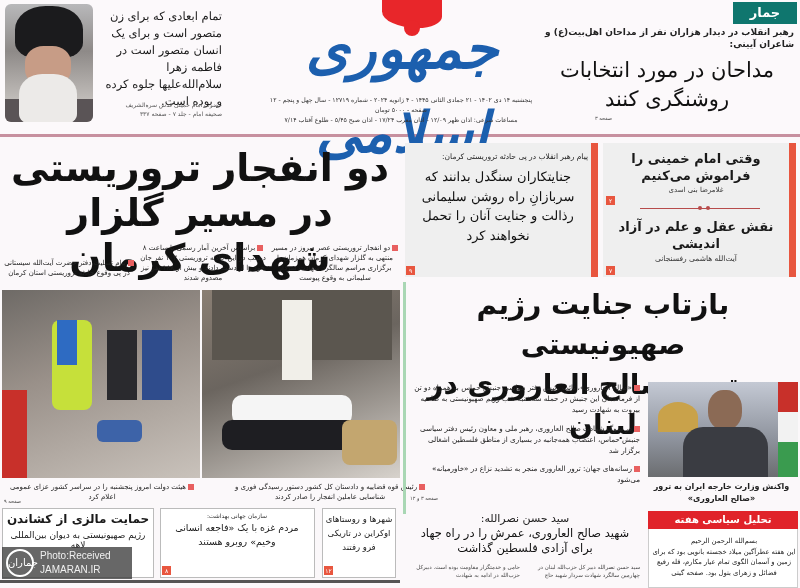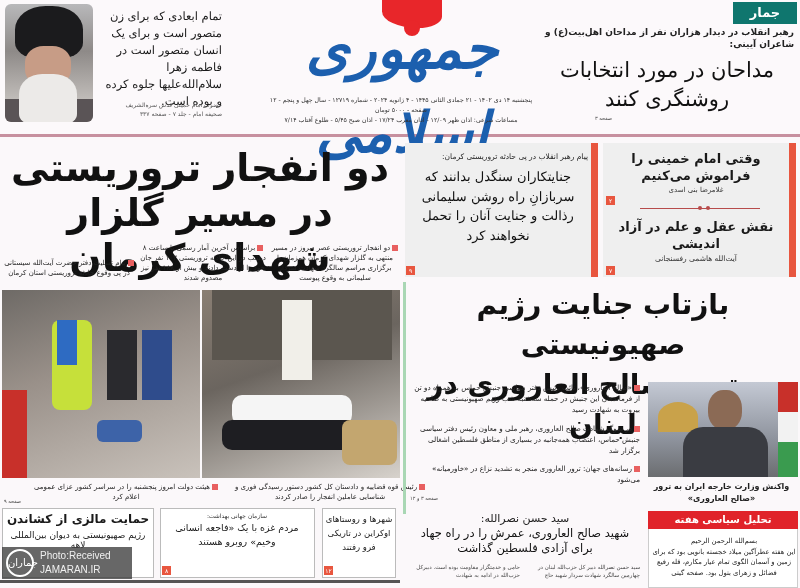--- a/index.html
+++ b/index.html
@@ -42,7 +42,7 @@
   #photo-left { left: 2px; top: 290px; width: 198px; height: 188px; background: linear-gradient(160deg,#6e6a66 0%,#999089 40%,#c9c2bb 100%); overflow: hidden; }
   #photo-right { left: 202px; top: 290px; width: 198px; height: 188px; background: linear-gradient(160deg,#8a7f74 0%,#6b655f 40%,#d7d2cc 100%); overflow: hidden; }
   .ph { position: absolute; }
-  #photo-caption-left { left: 4px; top: 482px; width: 196px; margin-left: 24px; }
+  #photo-caption-left { left: 4px; top: 482px; width: 196px; }
   #photo-caption-right { left: 204px; top: 482px; width: 196px; margin-left: 28px; }
   #photo-page { left: 4px; top: 498px; font-size: 5px; color: #444; }
 

